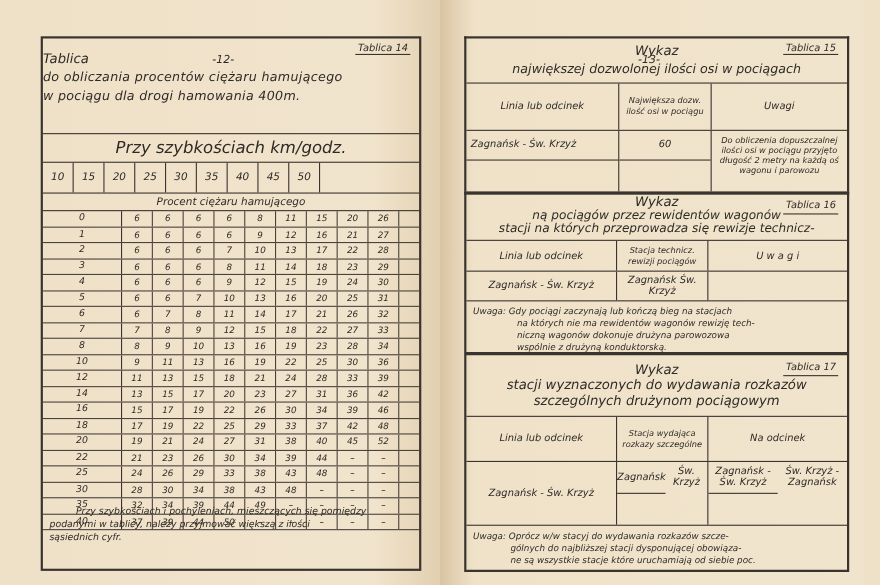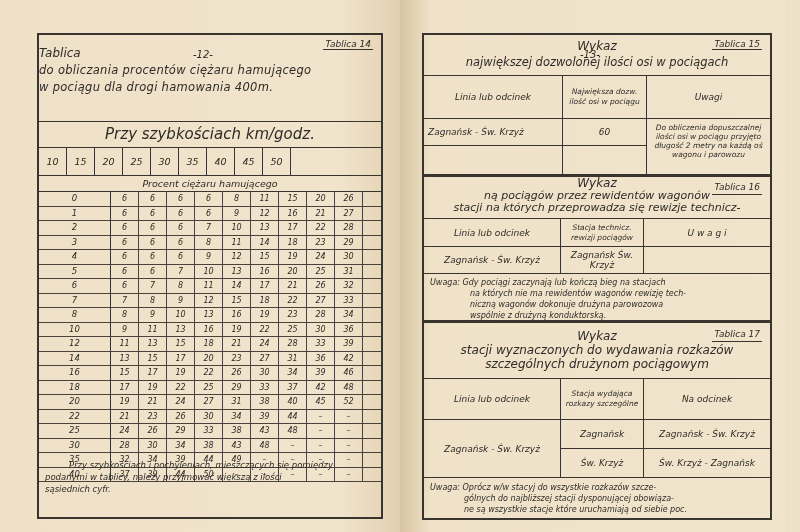--- a/index.html
+++ b/index.html
@@ -77,7 +77,7 @@
   .t17 .hrow { height: 40px; border-bottom: 1.5px solid #3a342e; }
   .t17 .hrow .c2 { font-size: 7.5px; }
   .t17 .drow { height: 57px; border-bottom: 1.5px solid #3a342e; }
-  .t17 .drow .stack { display: flex; flex-direction: column; }
+  .t17 .drow .stack { display: flex; flex-direction: row; }
   .t17 .drow .stack .cell { height: 28px; }
   .t17 .drow .stack .cell:first-child { border-bottom: 1px solid #3a342e; }
   .t17 .note { font-size: 8px; line-height: 11px; padding: 4px 6px; }

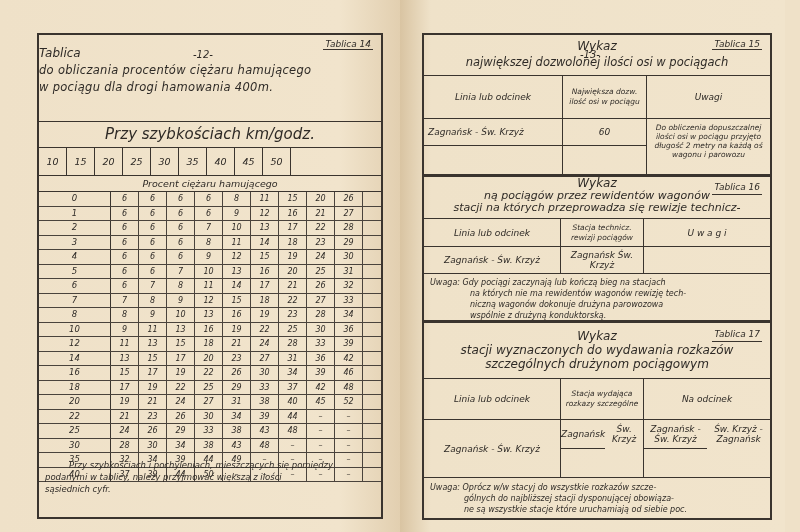--- a/index.html
+++ b/index.html
@@ -459,7 +459,7 @@
       </div>
     </div>
     <div class="note">
-      <div>Uwaga: Oprócz w/w stacyj do wszystkie rozkazów szcze-</div>
+      <div>Uwaga: Oprócz w/w stacyj do wydawania rozkazów szcze-</div>
       <div class="ind">gólnych do najbliższej stacji dysponującej obowiąza-</div>
       <div class="ind">ne są wszystkie stacje które uruchamiają od siebie poc.</div>
     </div>

